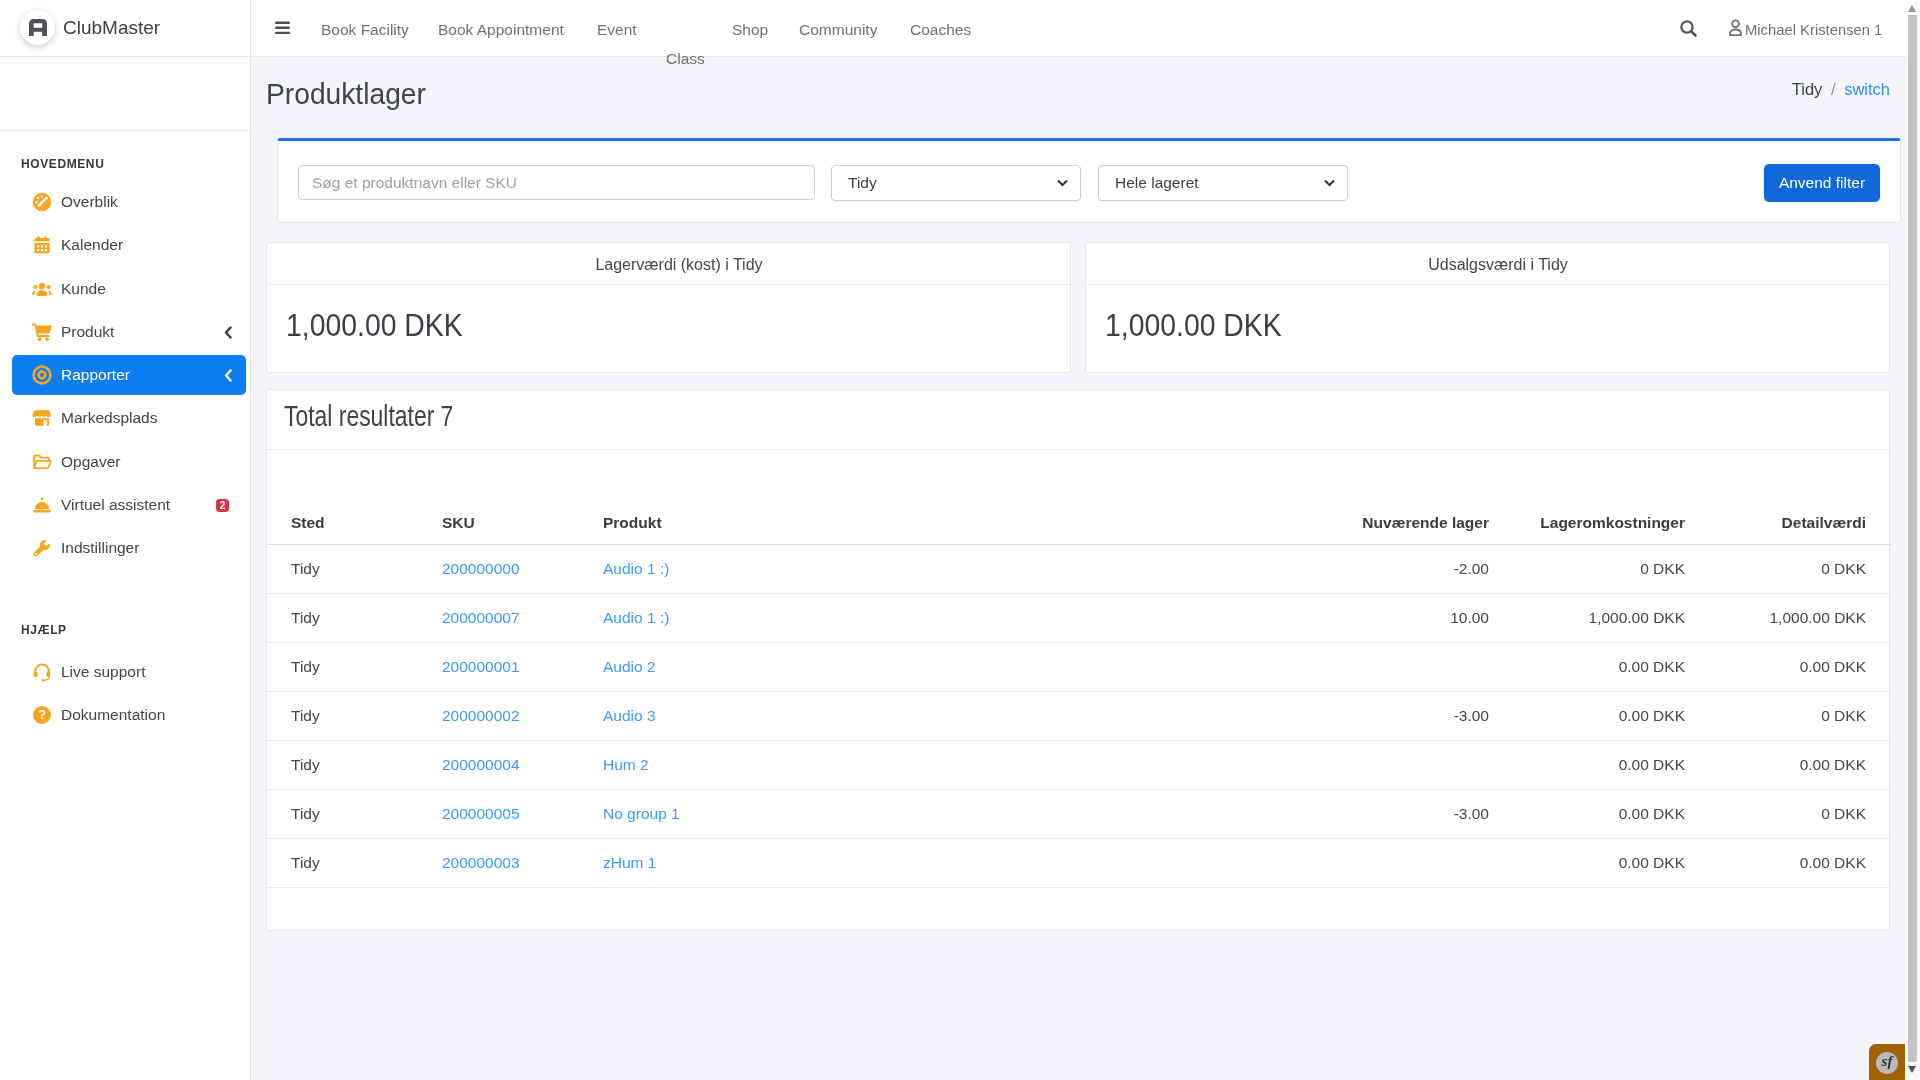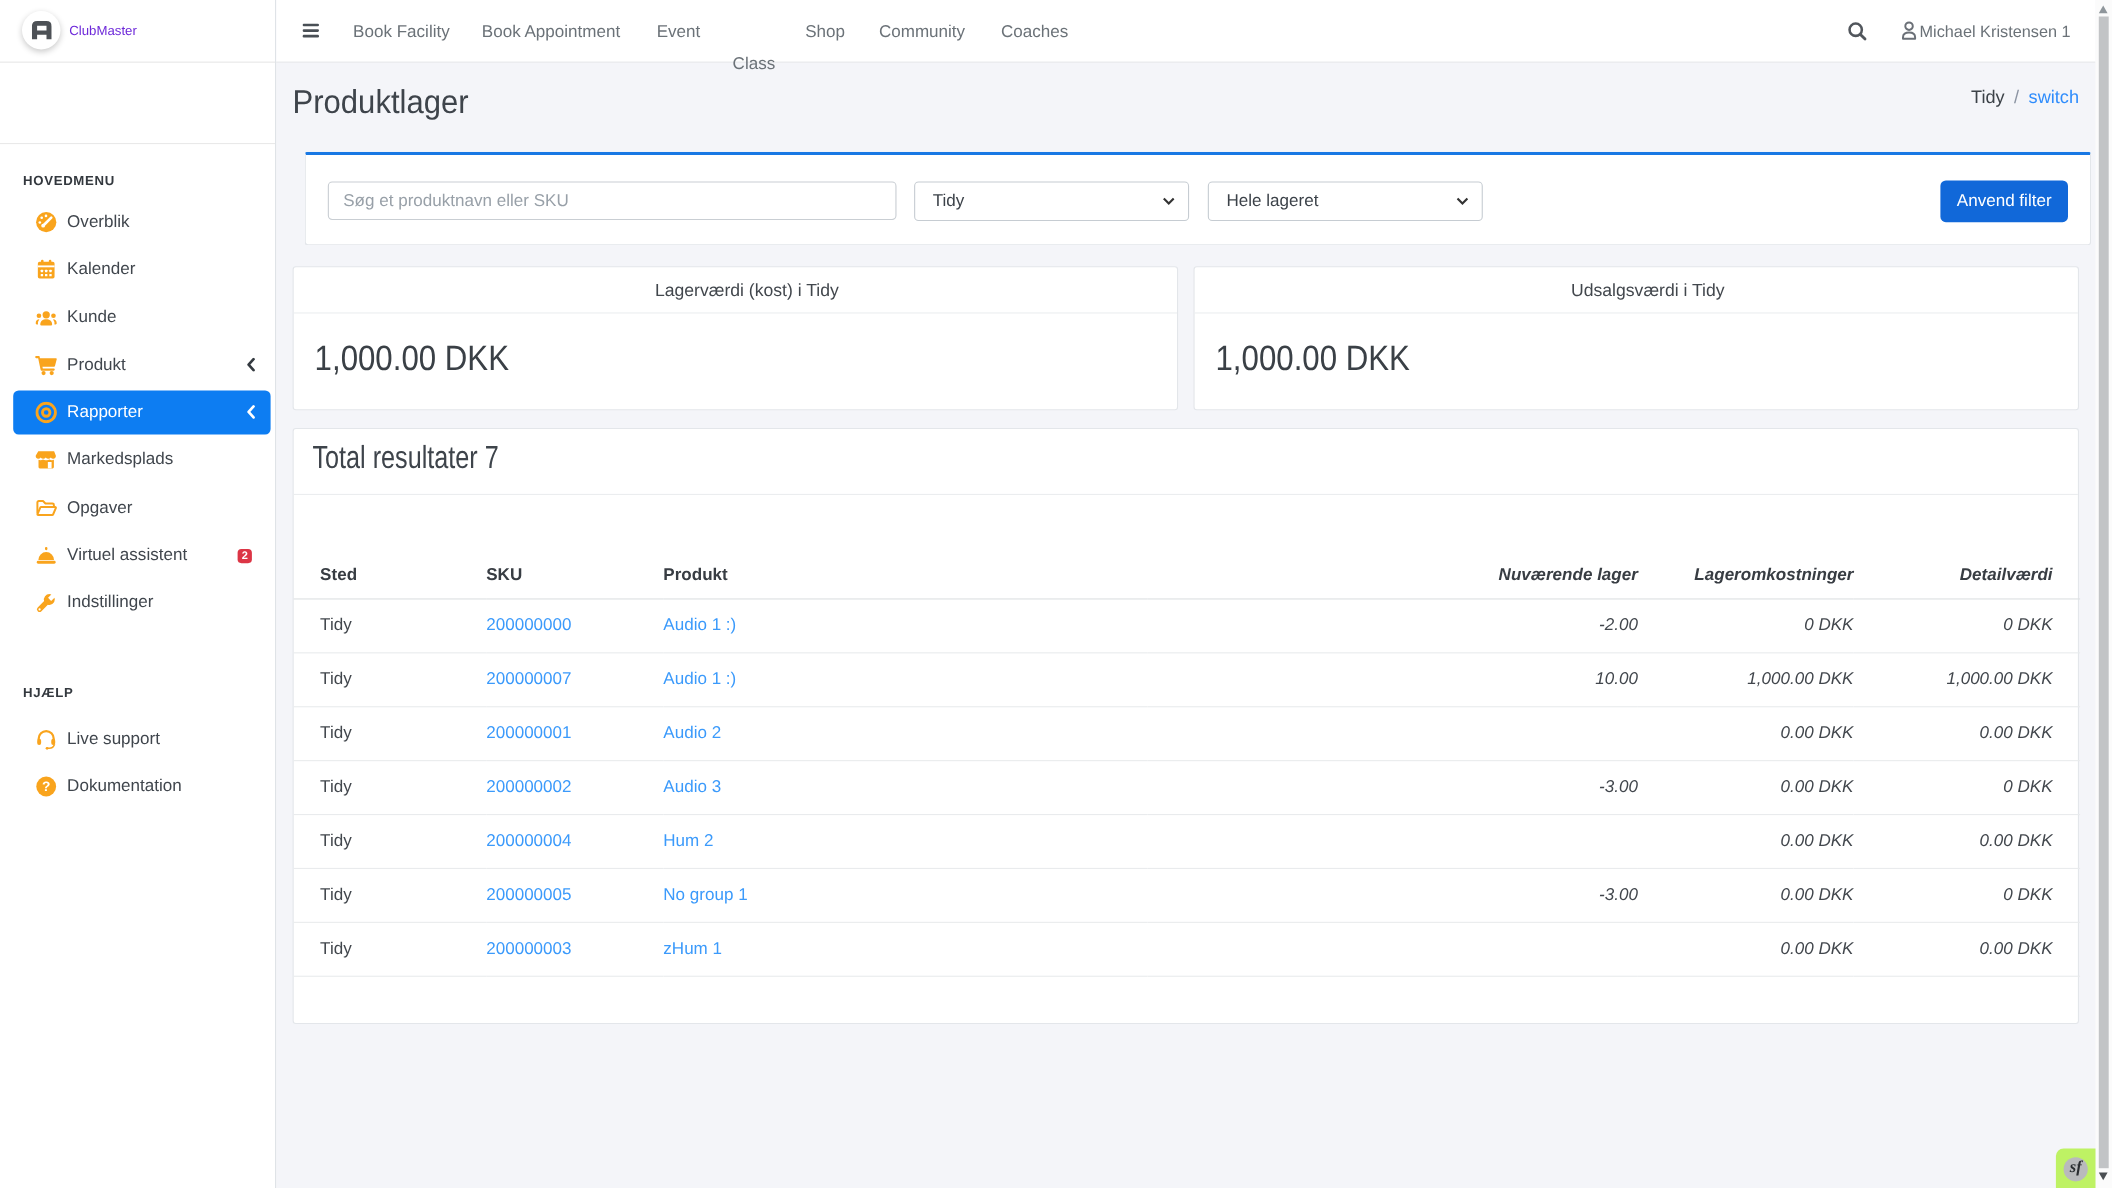--- a/index.html
+++ b/index.html
@@ -11,7 +11,7 @@
 .sidebar { position:absolute; left:0; top:0; width:251px; height:1080px; background:#fff; border-right:1px solid #dfe3e7; }
 .brand { position:relative; height:57px; border-bottom:1px solid #e7e7e7; }
 .logo { position:absolute; left:20px; top:10px; width:35px; height:35px; border-radius:50%; background:#fff; box-shadow:0 2px 6px rgba(0,0,0,.22); }
-.brand-name { position:absolute; left:63px; top:17px; font-size:12px; line-height:22px; color:#6d28d9; }
+.brand-name { position:absolute; left:63px; top:17px; font-size:19px; line-height:22px; color:#404040; }
 .kunde-select { position:absolute; left:8.5px; top:73.5px; width:234.5px; height:36.5px; border:1px solid #ccd1d7; border-radius:4px; background:#fff; }
 .kunde-select .txt { position:absolute; left:14px; top:9px; font-size:15px; color:#6c737a; }
 .kunde-select .caret { position:absolute; right:9px; top:16px; width:0; height:0; border-left:4.8px solid transparent; border-right:4.8px solid transparent; border-top:5.5px solid #383c40; }

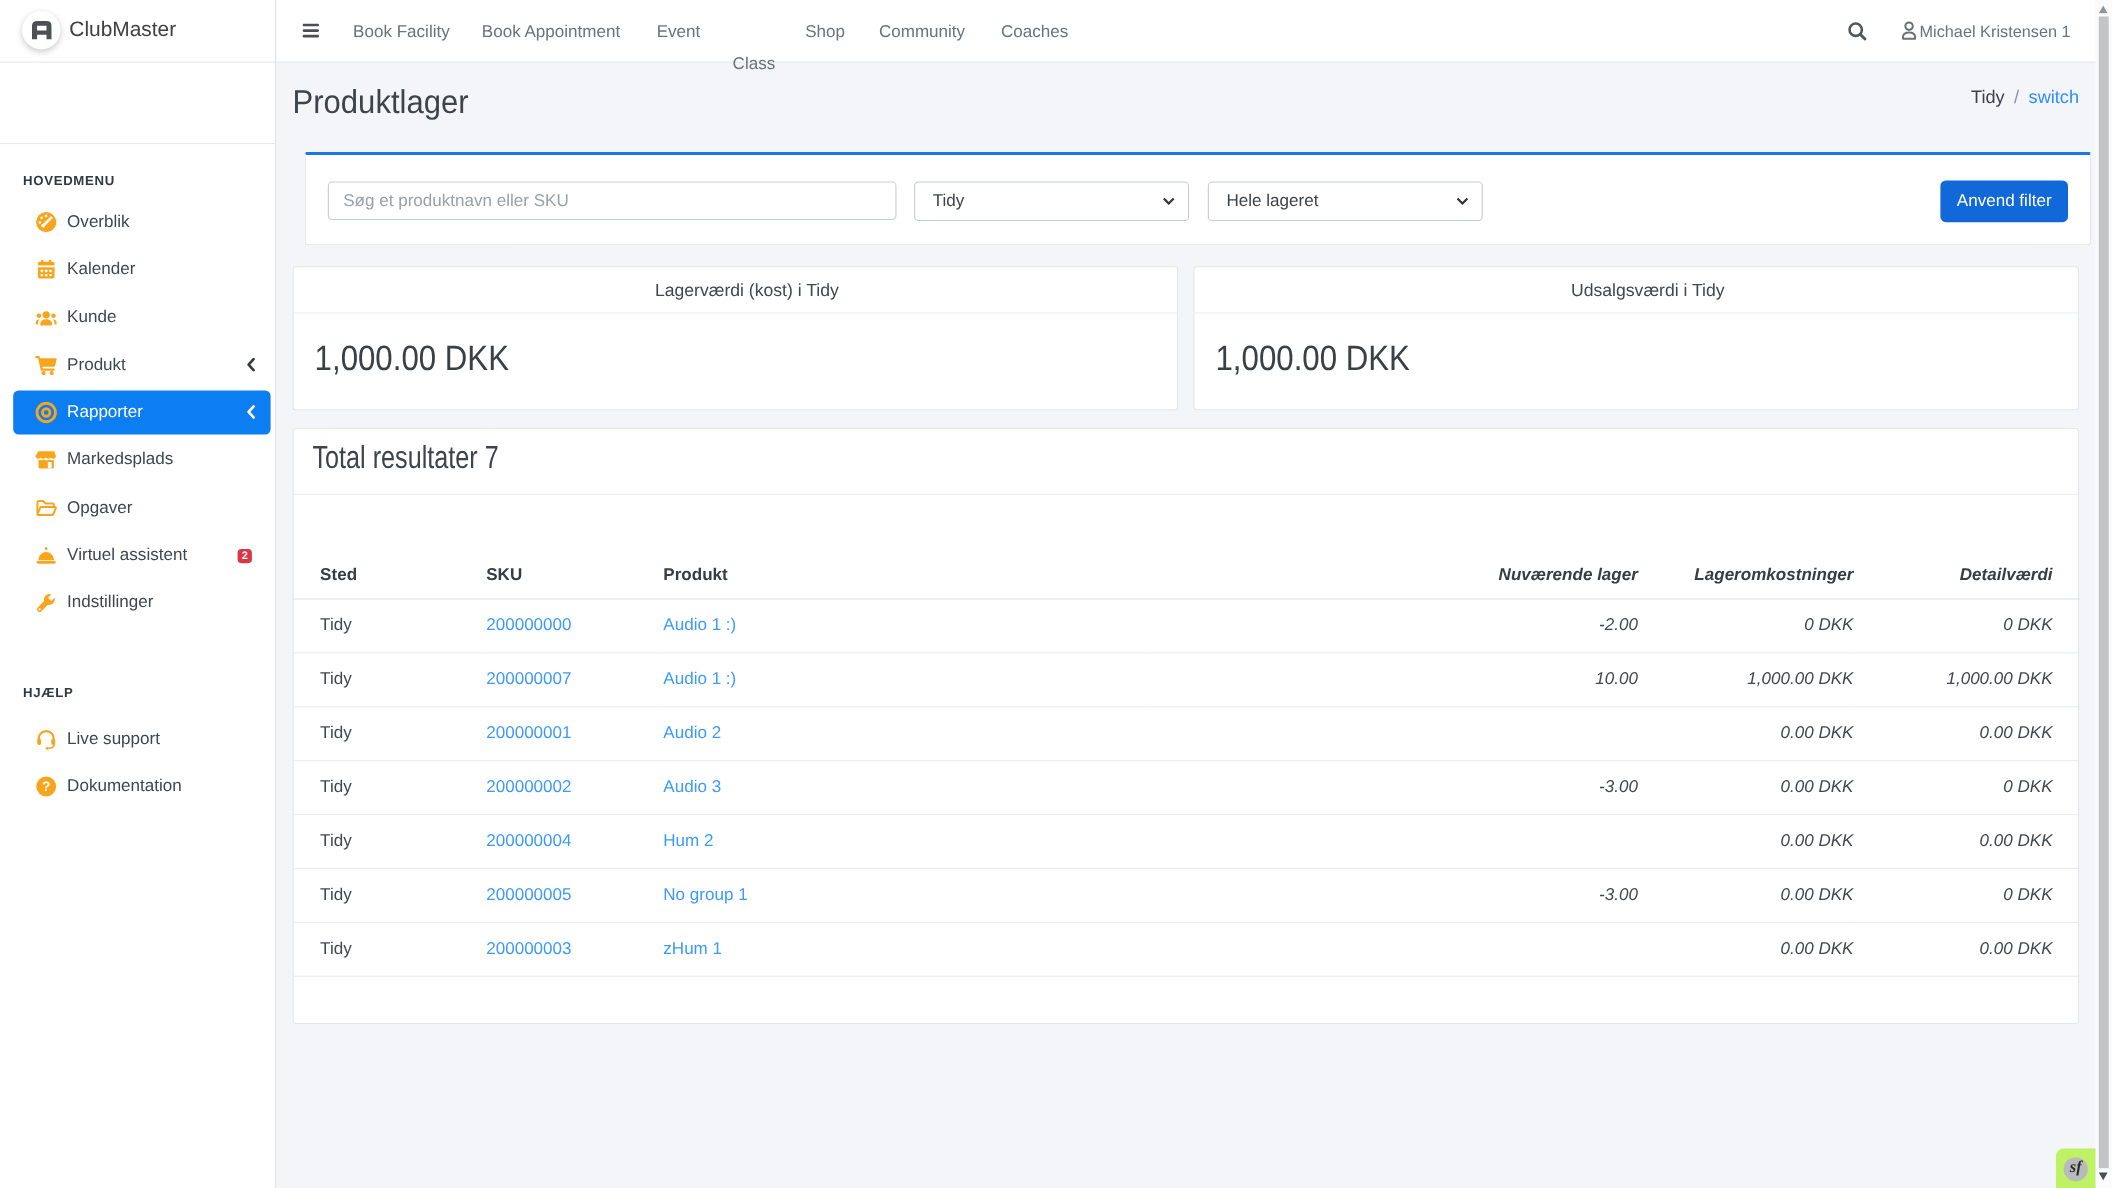--- a/index.html
+++ b/index.html
@@ -55,7 +55,7 @@
 table.grid { width:100%; border-collapse:collapse; table-layout:fixed; margin-top:45px; }
 table.grid th { height:49px; padding-top:7px; border-bottom:1px solid #dcdfe2; font-size:15.5px; color:#383d43; text-align:left; font-weight:bold; vertical-align:middle; }
 table.grid td { height:49px; border-bottom:1px solid #e9ebed; font-size:15.5px; color:#42474d; vertical-align:middle; }
-table.grid .r { text-align:right;font-style:italic; }
+table.grid .r { text-align:right; }
 table.grid .c1 { padding-left:24px; }
 table.grid .c6 { padding-right:25px; }
 table.grid a { color:#3b9afb; }

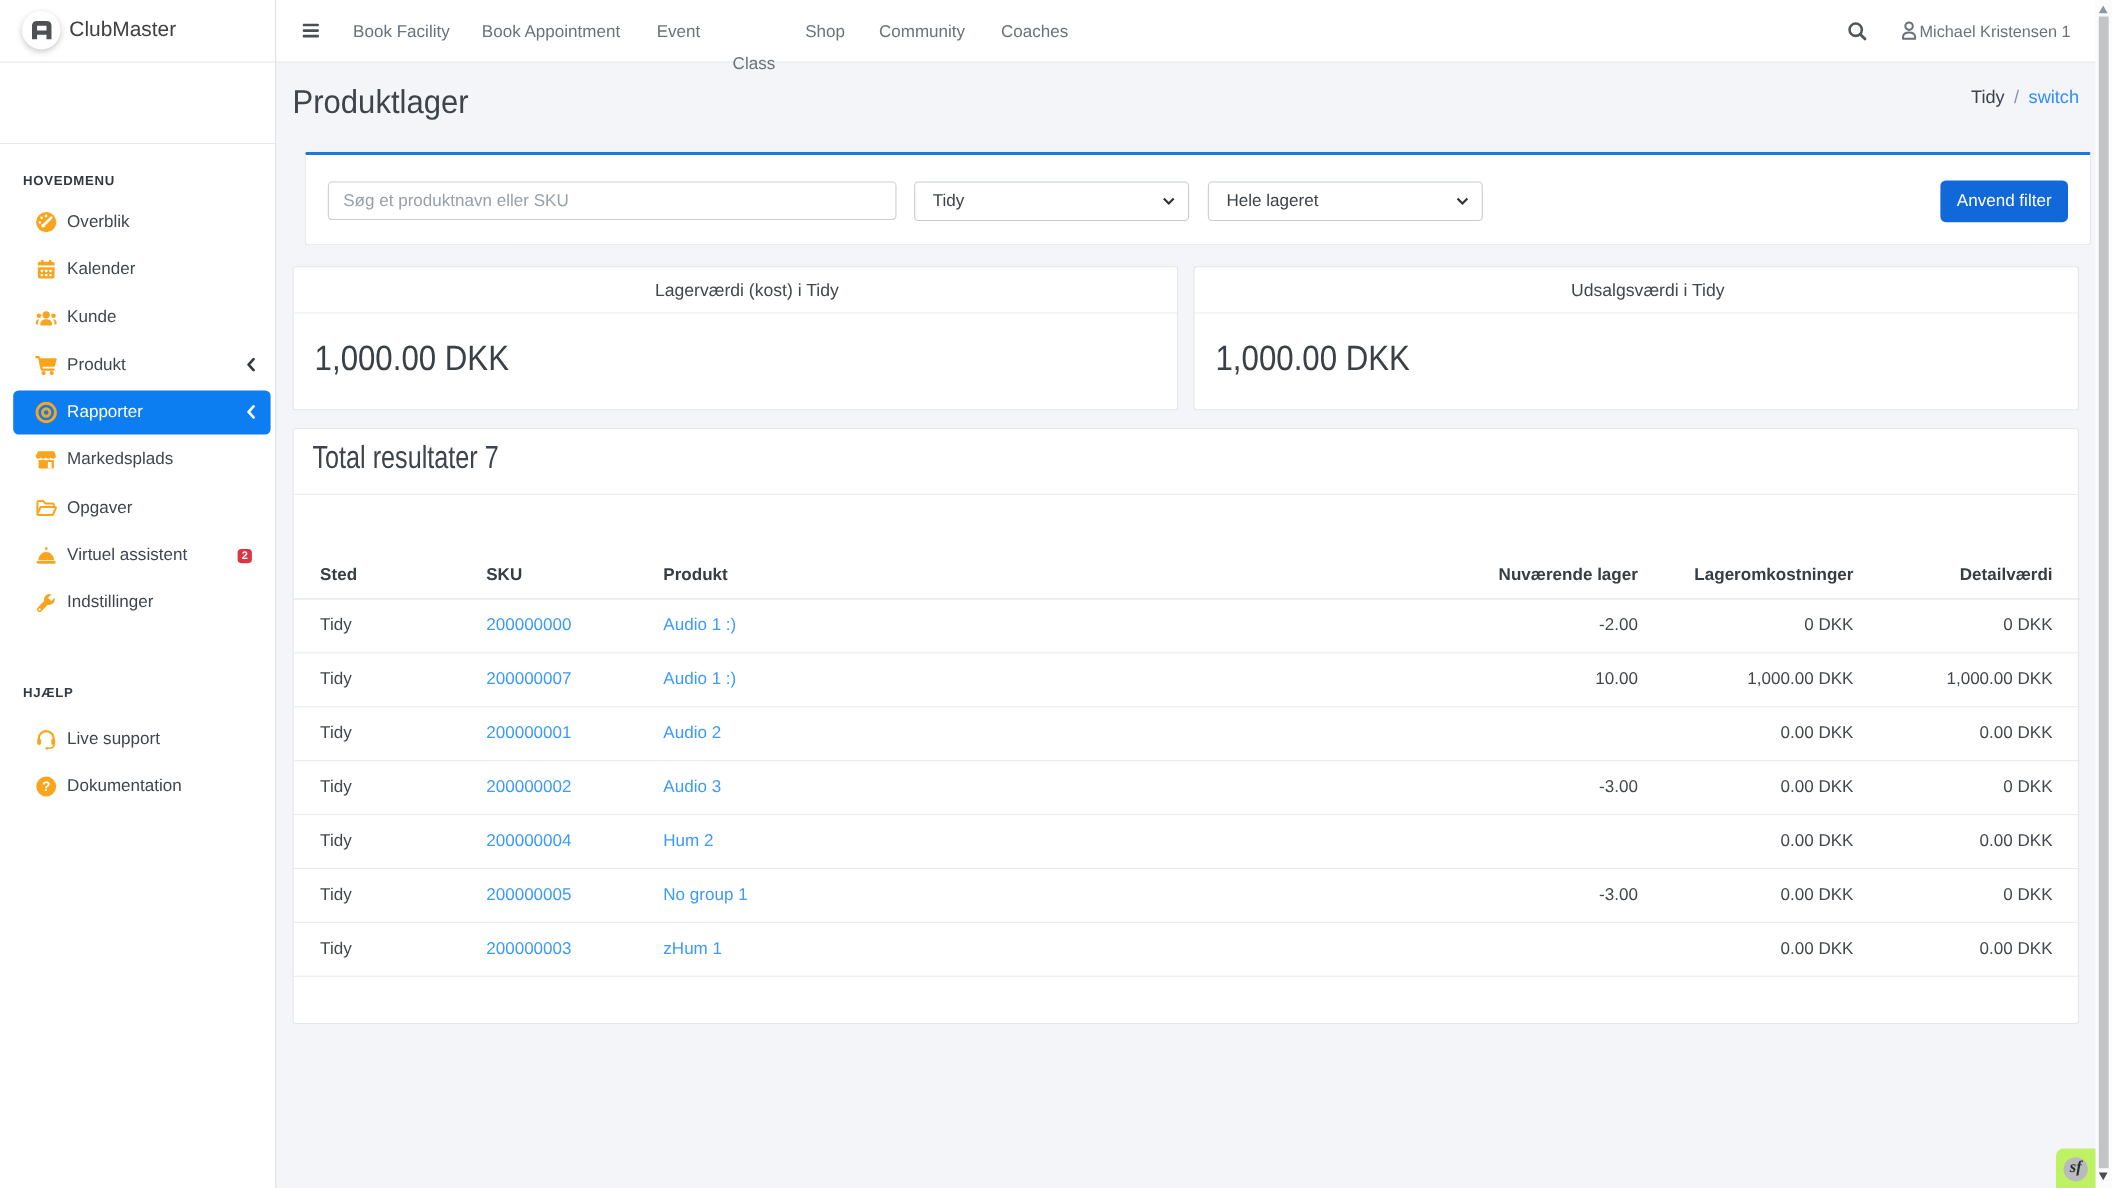--- a/index.html
+++ b/index.html
@@ -66,7 +66,7 @@
 .sbar .thumb { position:absolute; left:2.5px; top:15px; width:9.5px; height:1047px; background:#c2c4c6; }
 .sbar .down { position:absolute; left:3px; top:1066px; width:0; height:0; border-left:4.5px solid transparent; border-right:4.5px solid transparent; border-top:7px solid #4a4e52; }
 
-.sfbadge { position:absolute; left:1869px; top:1044px; width:36px; height:36px; background:#bef264; border-radius:7px 0 0 0; }
+.sfbadge { position:absolute; left:1869px; top:1044px; width:36px; height:36px; background:#a16207; border-radius:7px 0 0 0; }
 .sfbadge .c { position:absolute; left:7px; top:8px; width:22px; height:22px; border-radius:50%; background:#b9babc; }
 .sfbadge .s { position:absolute; left:0; top:1px; width:22px; text-align:center; font-family:"Liberation Serif",serif; font-style:italic; font-weight:bold; font-size:15px; color:#2b2e31; }
 </style>

